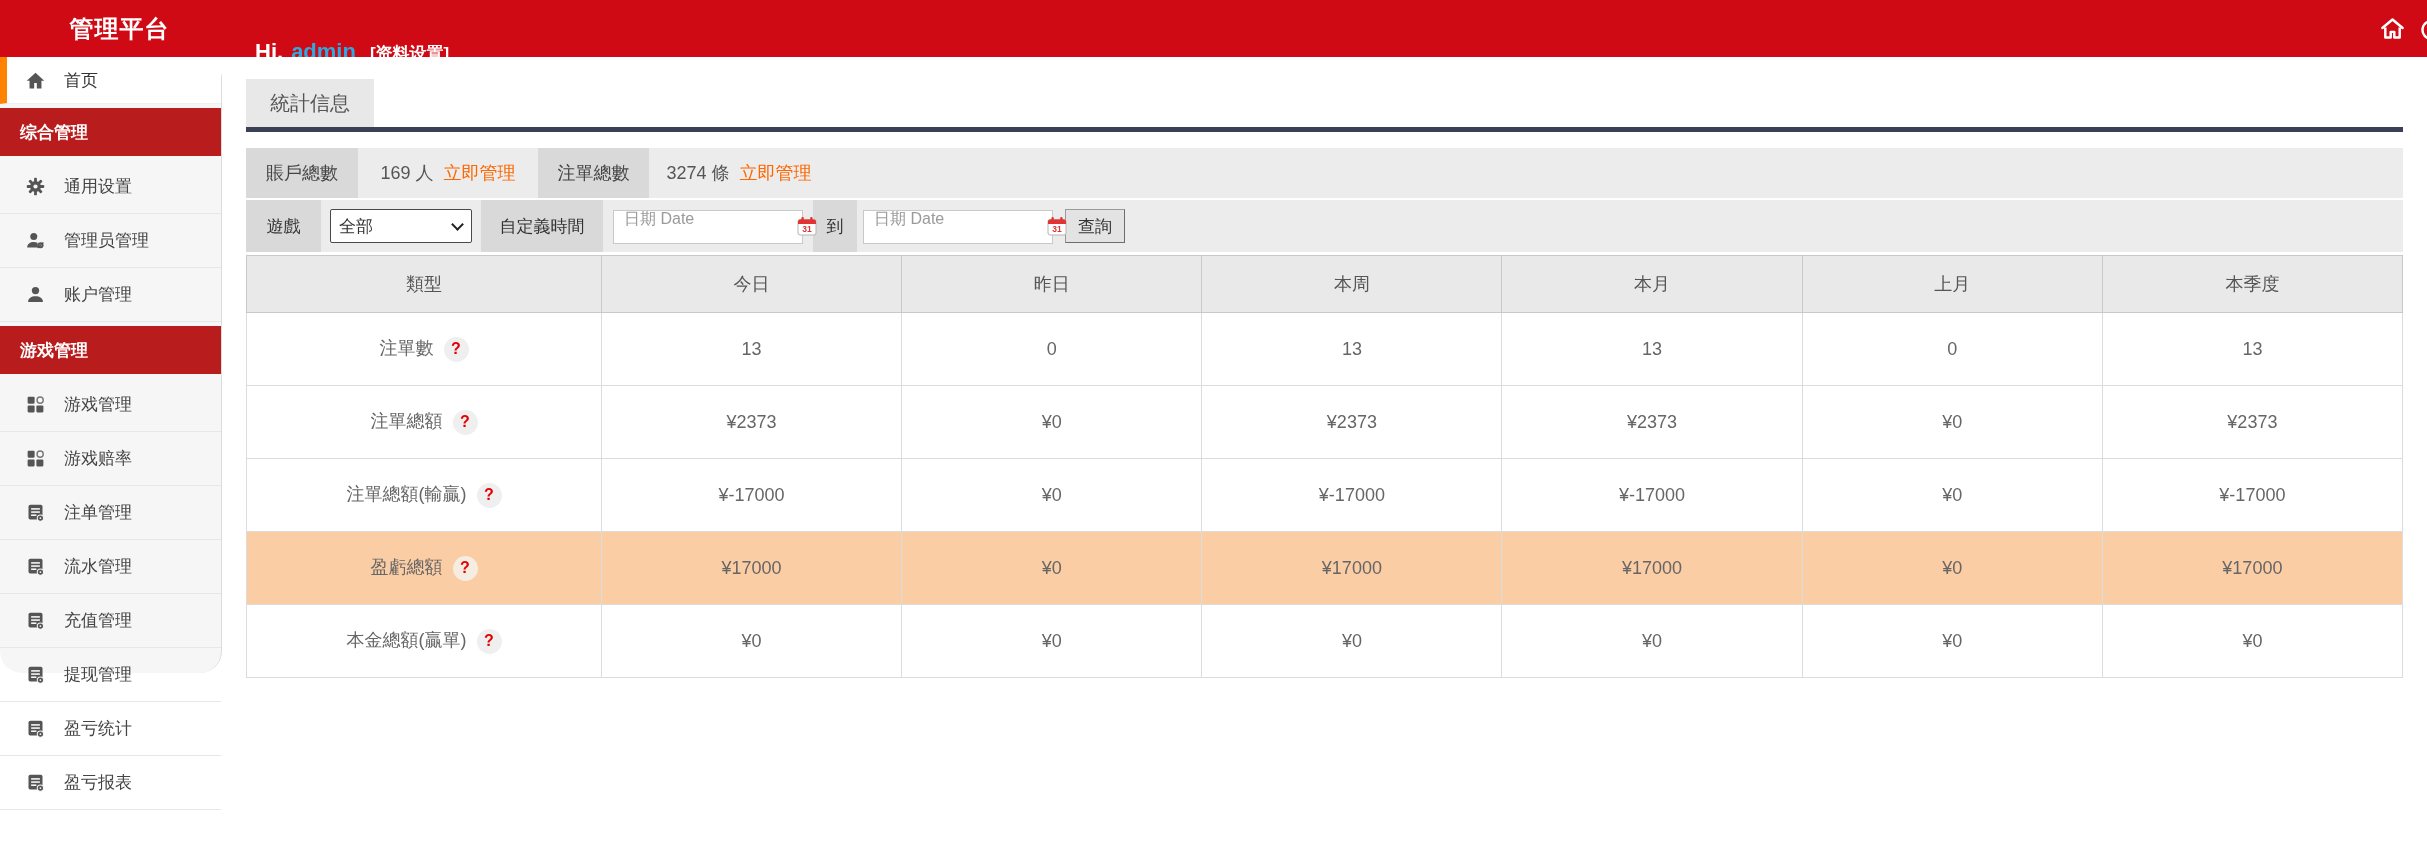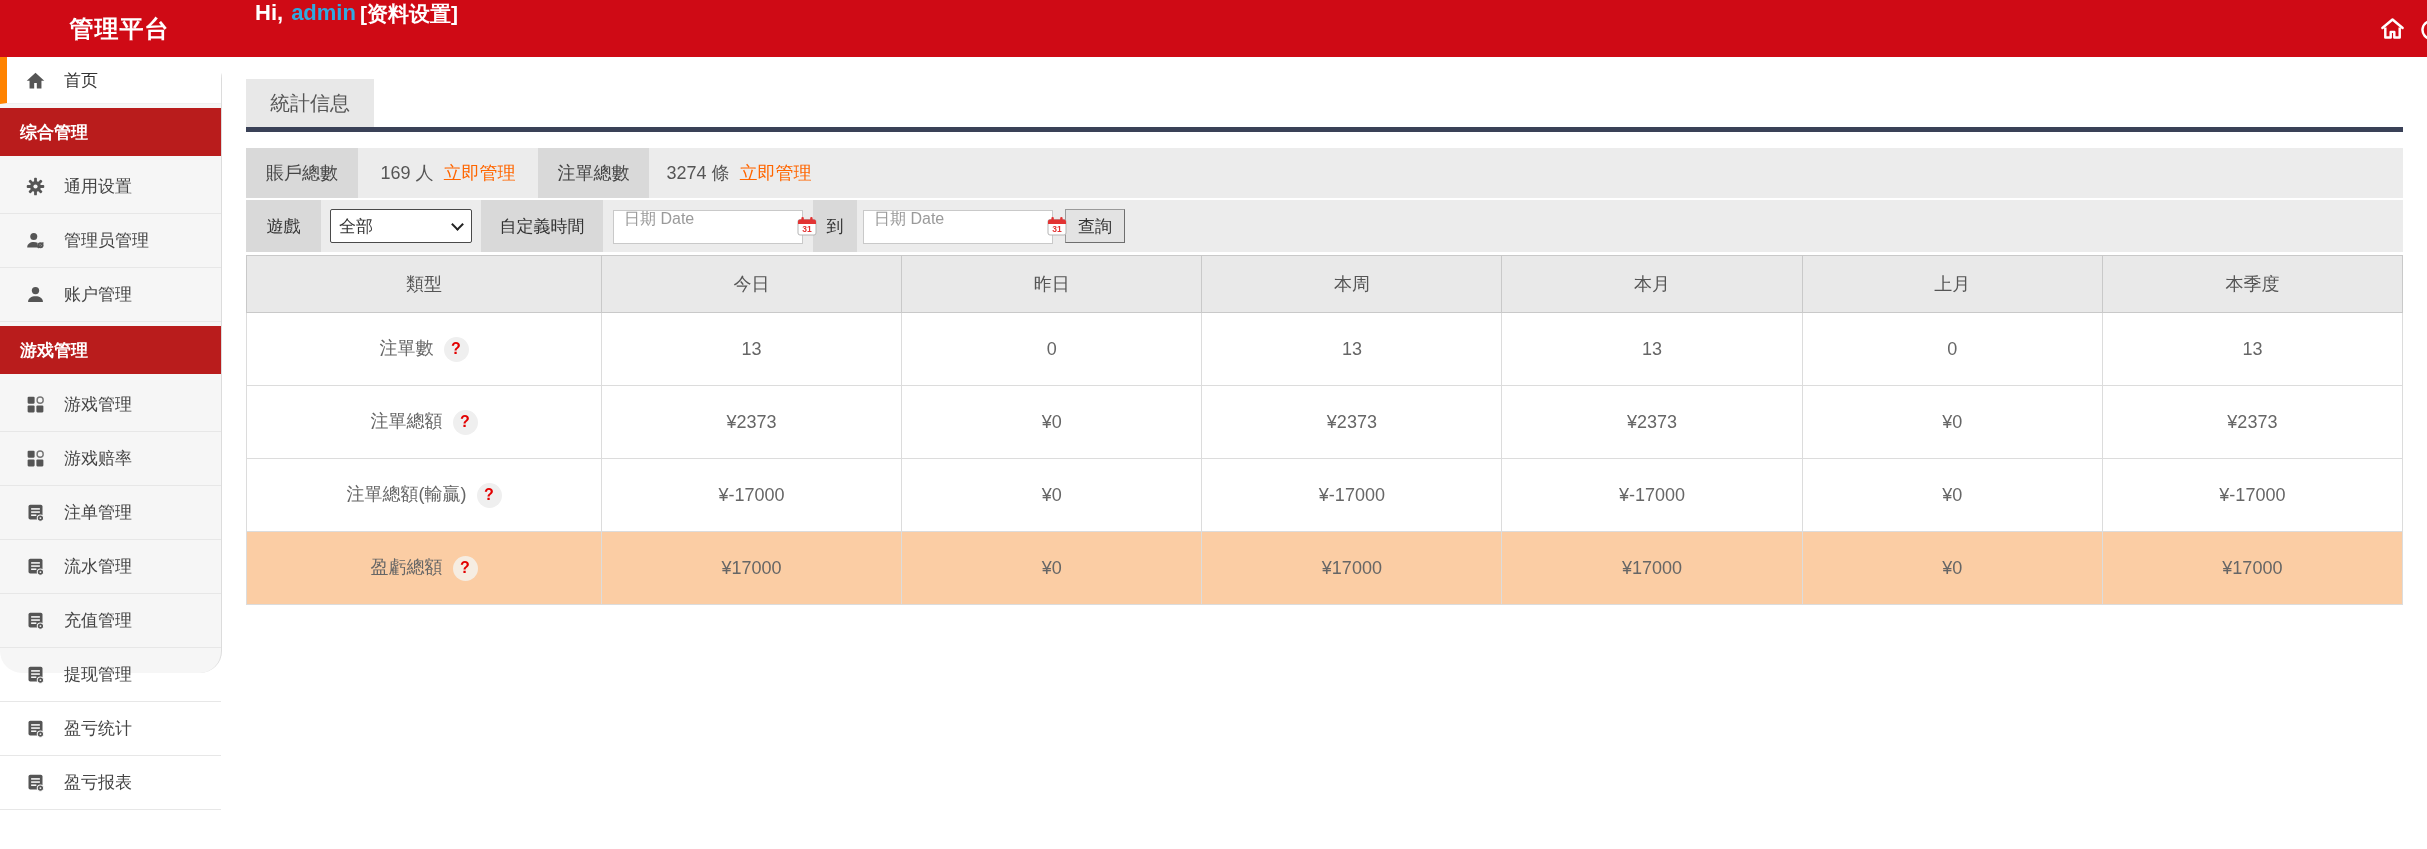--- a/index.html
+++ b/index.html
@@ -10,7 +10,7 @@
   .top-header{position:absolute;left:0;top:0;width:2427px;height:57px;background:#cf0a15;}
   .brand{position:absolute;left:0;top:0;width:222px;height:57px;line-height:57px;text-align:center;
          color:#fff;font-size:24px;font-weight:bold;letter-spacing:1px;padding-left:17px;}
-  .greeting{position:absolute;left:255px;top:0;height:65px;display:flex;align-items:flex-start;}
+  .greeting{position:absolute;left:255px;top:0;height:65px;display:flex;align-items:flex-end;}
   .greeting .hi{color:#fff;font-size:22px;font-weight:bold;}
   .greeting .username{color:#2faae1;font-size:22px;font-weight:bold;margin-left:8px;}
   .greeting .profile{color:#fff;font-size:21px;font-weight:bold;margin-left:4px;cursor:pointer;text-decoration:none;}

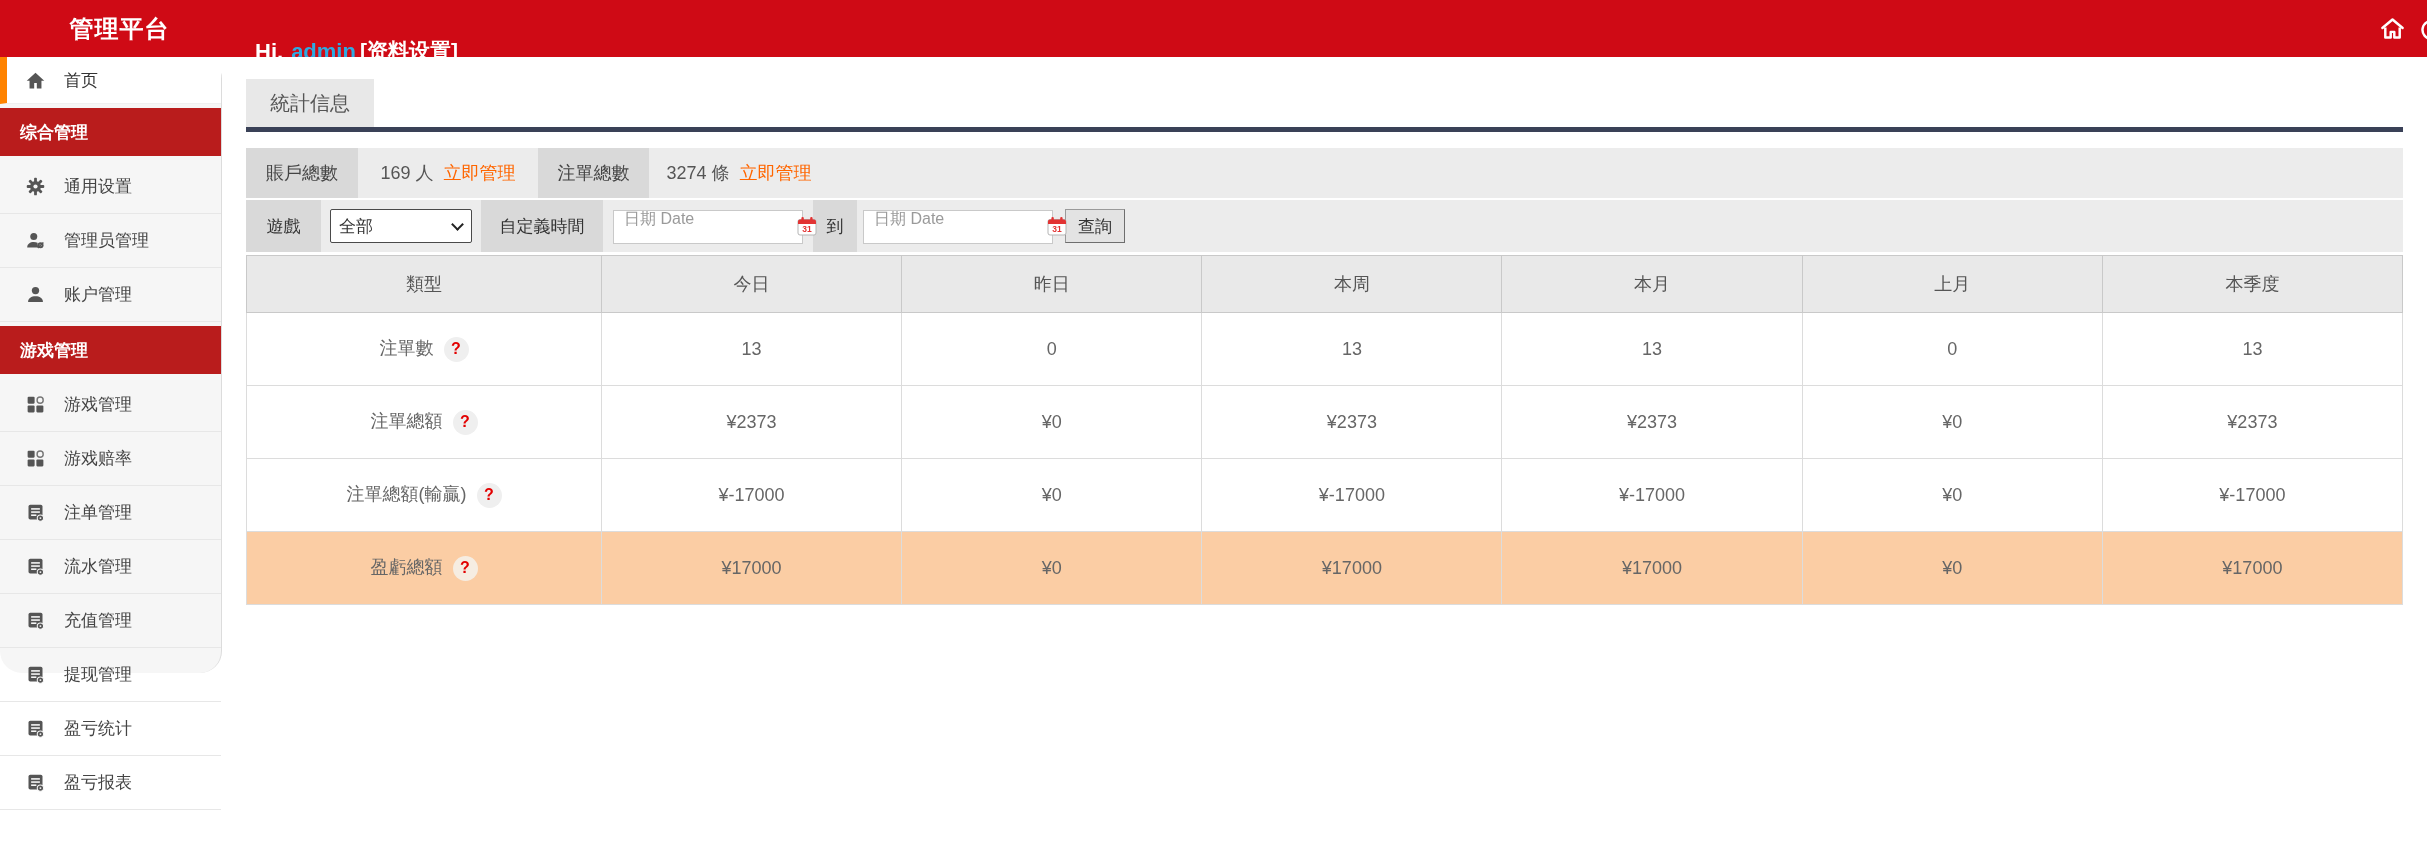--- a/index.html
+++ b/index.html
@@ -13,7 +13,7 @@
   .greeting{position:absolute;left:255px;top:0;height:65px;display:flex;align-items:flex-end;}
   .greeting .hi{color:#fff;font-size:22px;font-weight:bold;}
   .greeting .username{color:#2faae1;font-size:22px;font-weight:bold;margin-left:8px;}
-  .greeting .profile{color:#fff;font-size:21px;font-weight:bold;margin-left:4px;cursor:pointer;text-decoration:none;}
+  .greeting .profile{color:#fff;font-size:17px;font-weight:bold;margin-left:14px;cursor:pointer;text-decoration:none;}
   .header-icons{position:absolute;right:0;top:0;height:57px;display:flex;align-items:center;}
   .hicon{width:27px;height:27px;display:inline-flex;align-items:center;justify-content:center;cursor:pointer;}
   .hicon.home{margin-right:12px;}

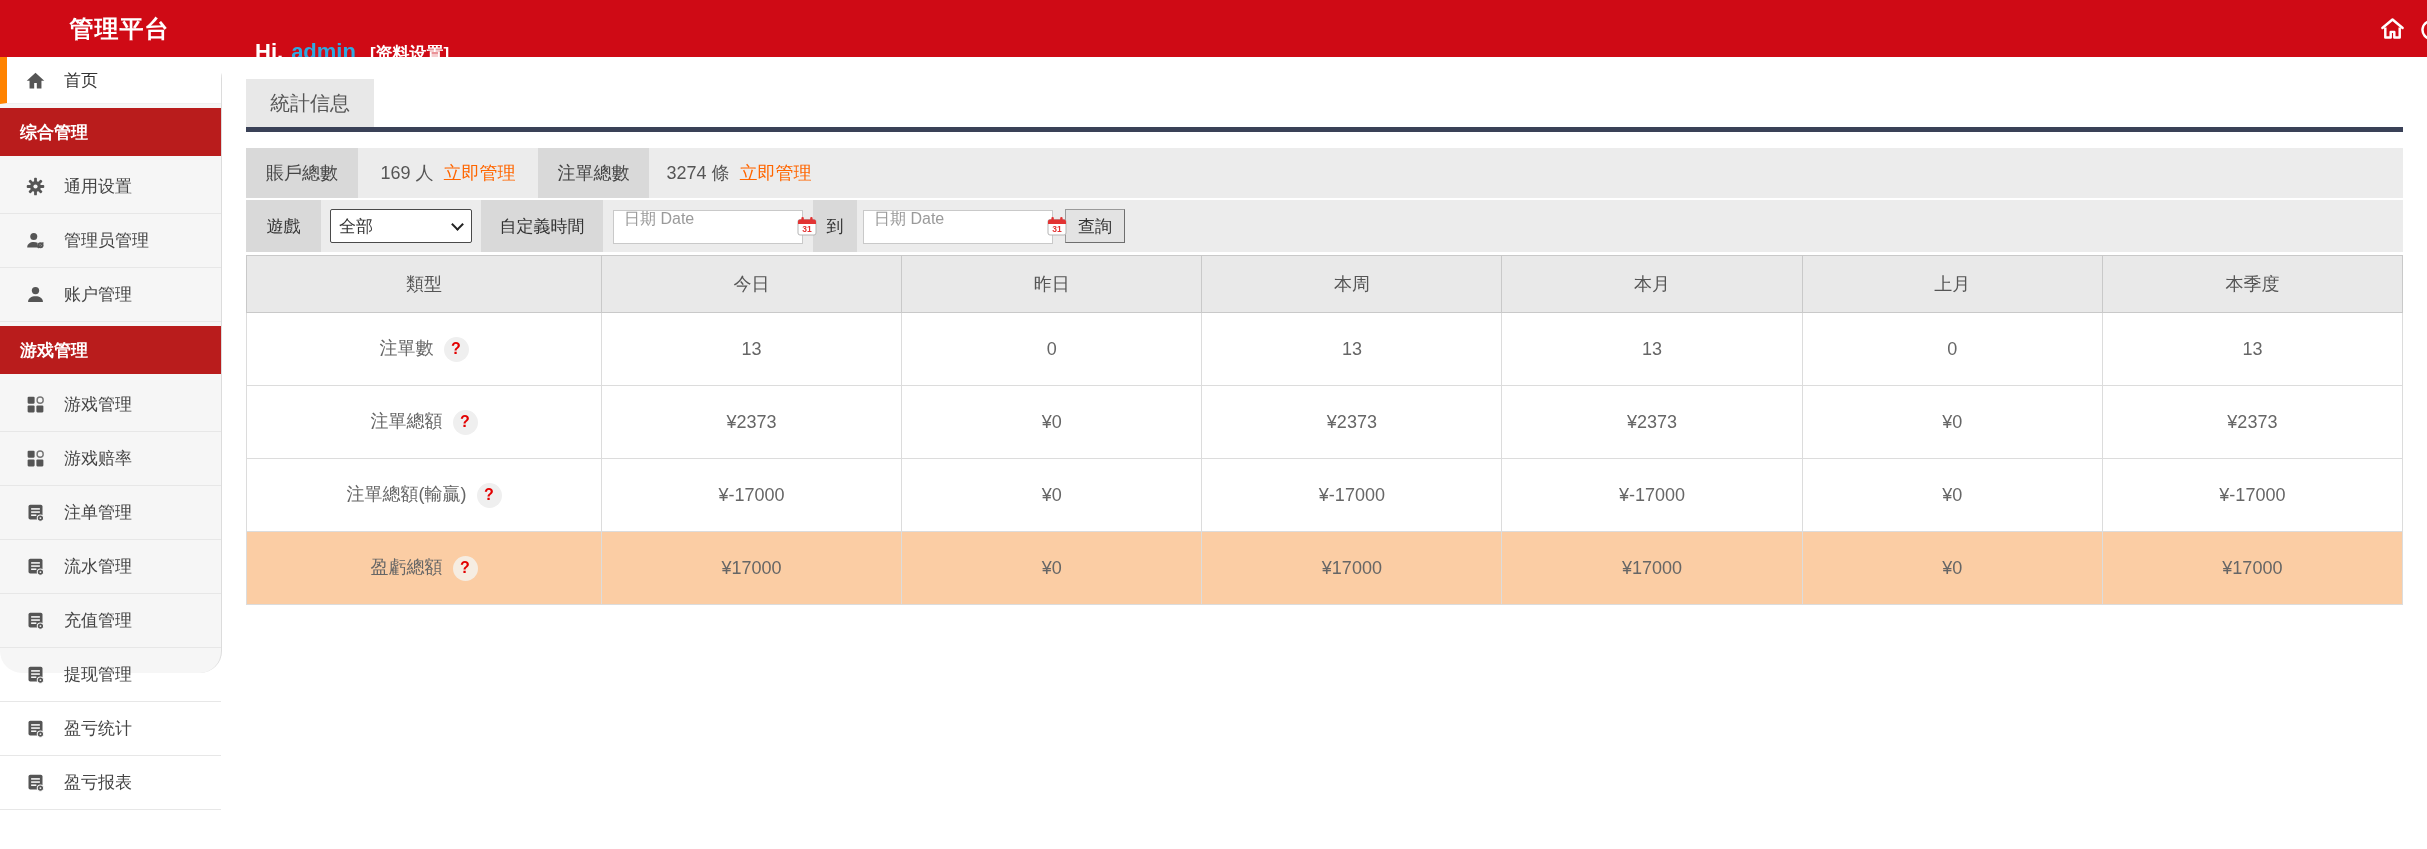--- a/index.html
+++ b/index.html
@@ -373,6 +373,15 @@
             <td>¥0</td>
             <td>¥17000</td>
           </tr>
+          <tr class="">
+            <td><span>本金總額(贏單)</span><span class="qbadge">?</span></td>
+            <td>¥0</td>
+            <td>¥0</td>
+            <td>¥0</td>
+            <td>¥0</td>
+            <td>¥0</td>
+            <td>¥0</td>
+          </tr>
         </tbody>
     </table>
 

